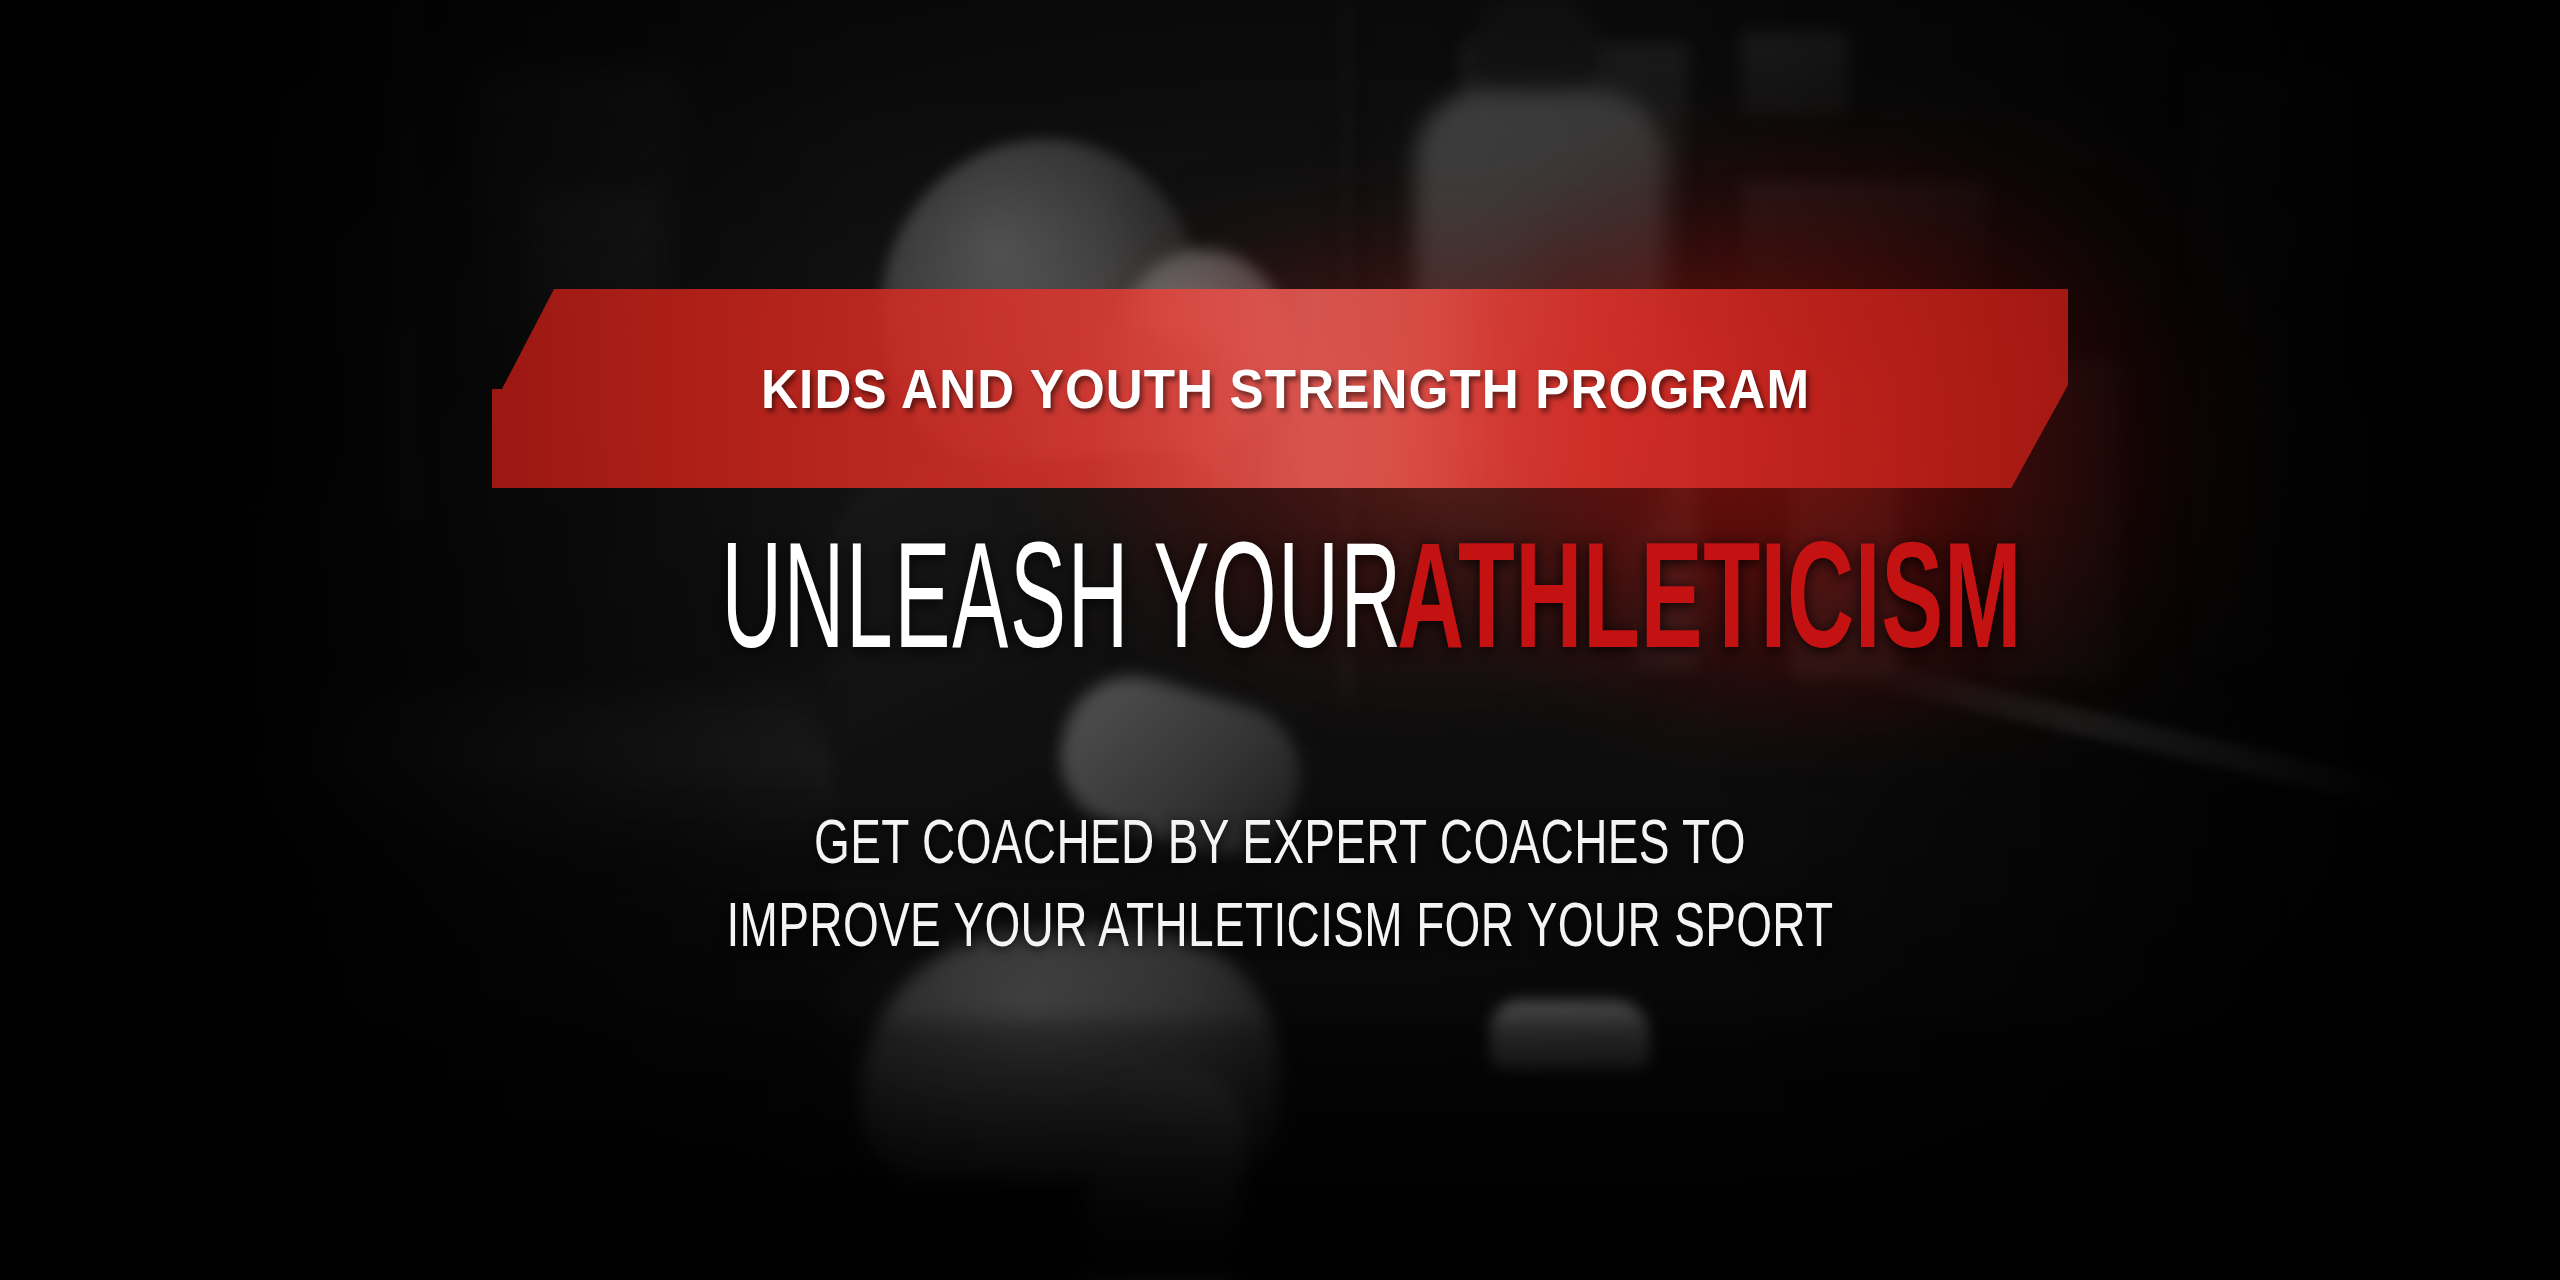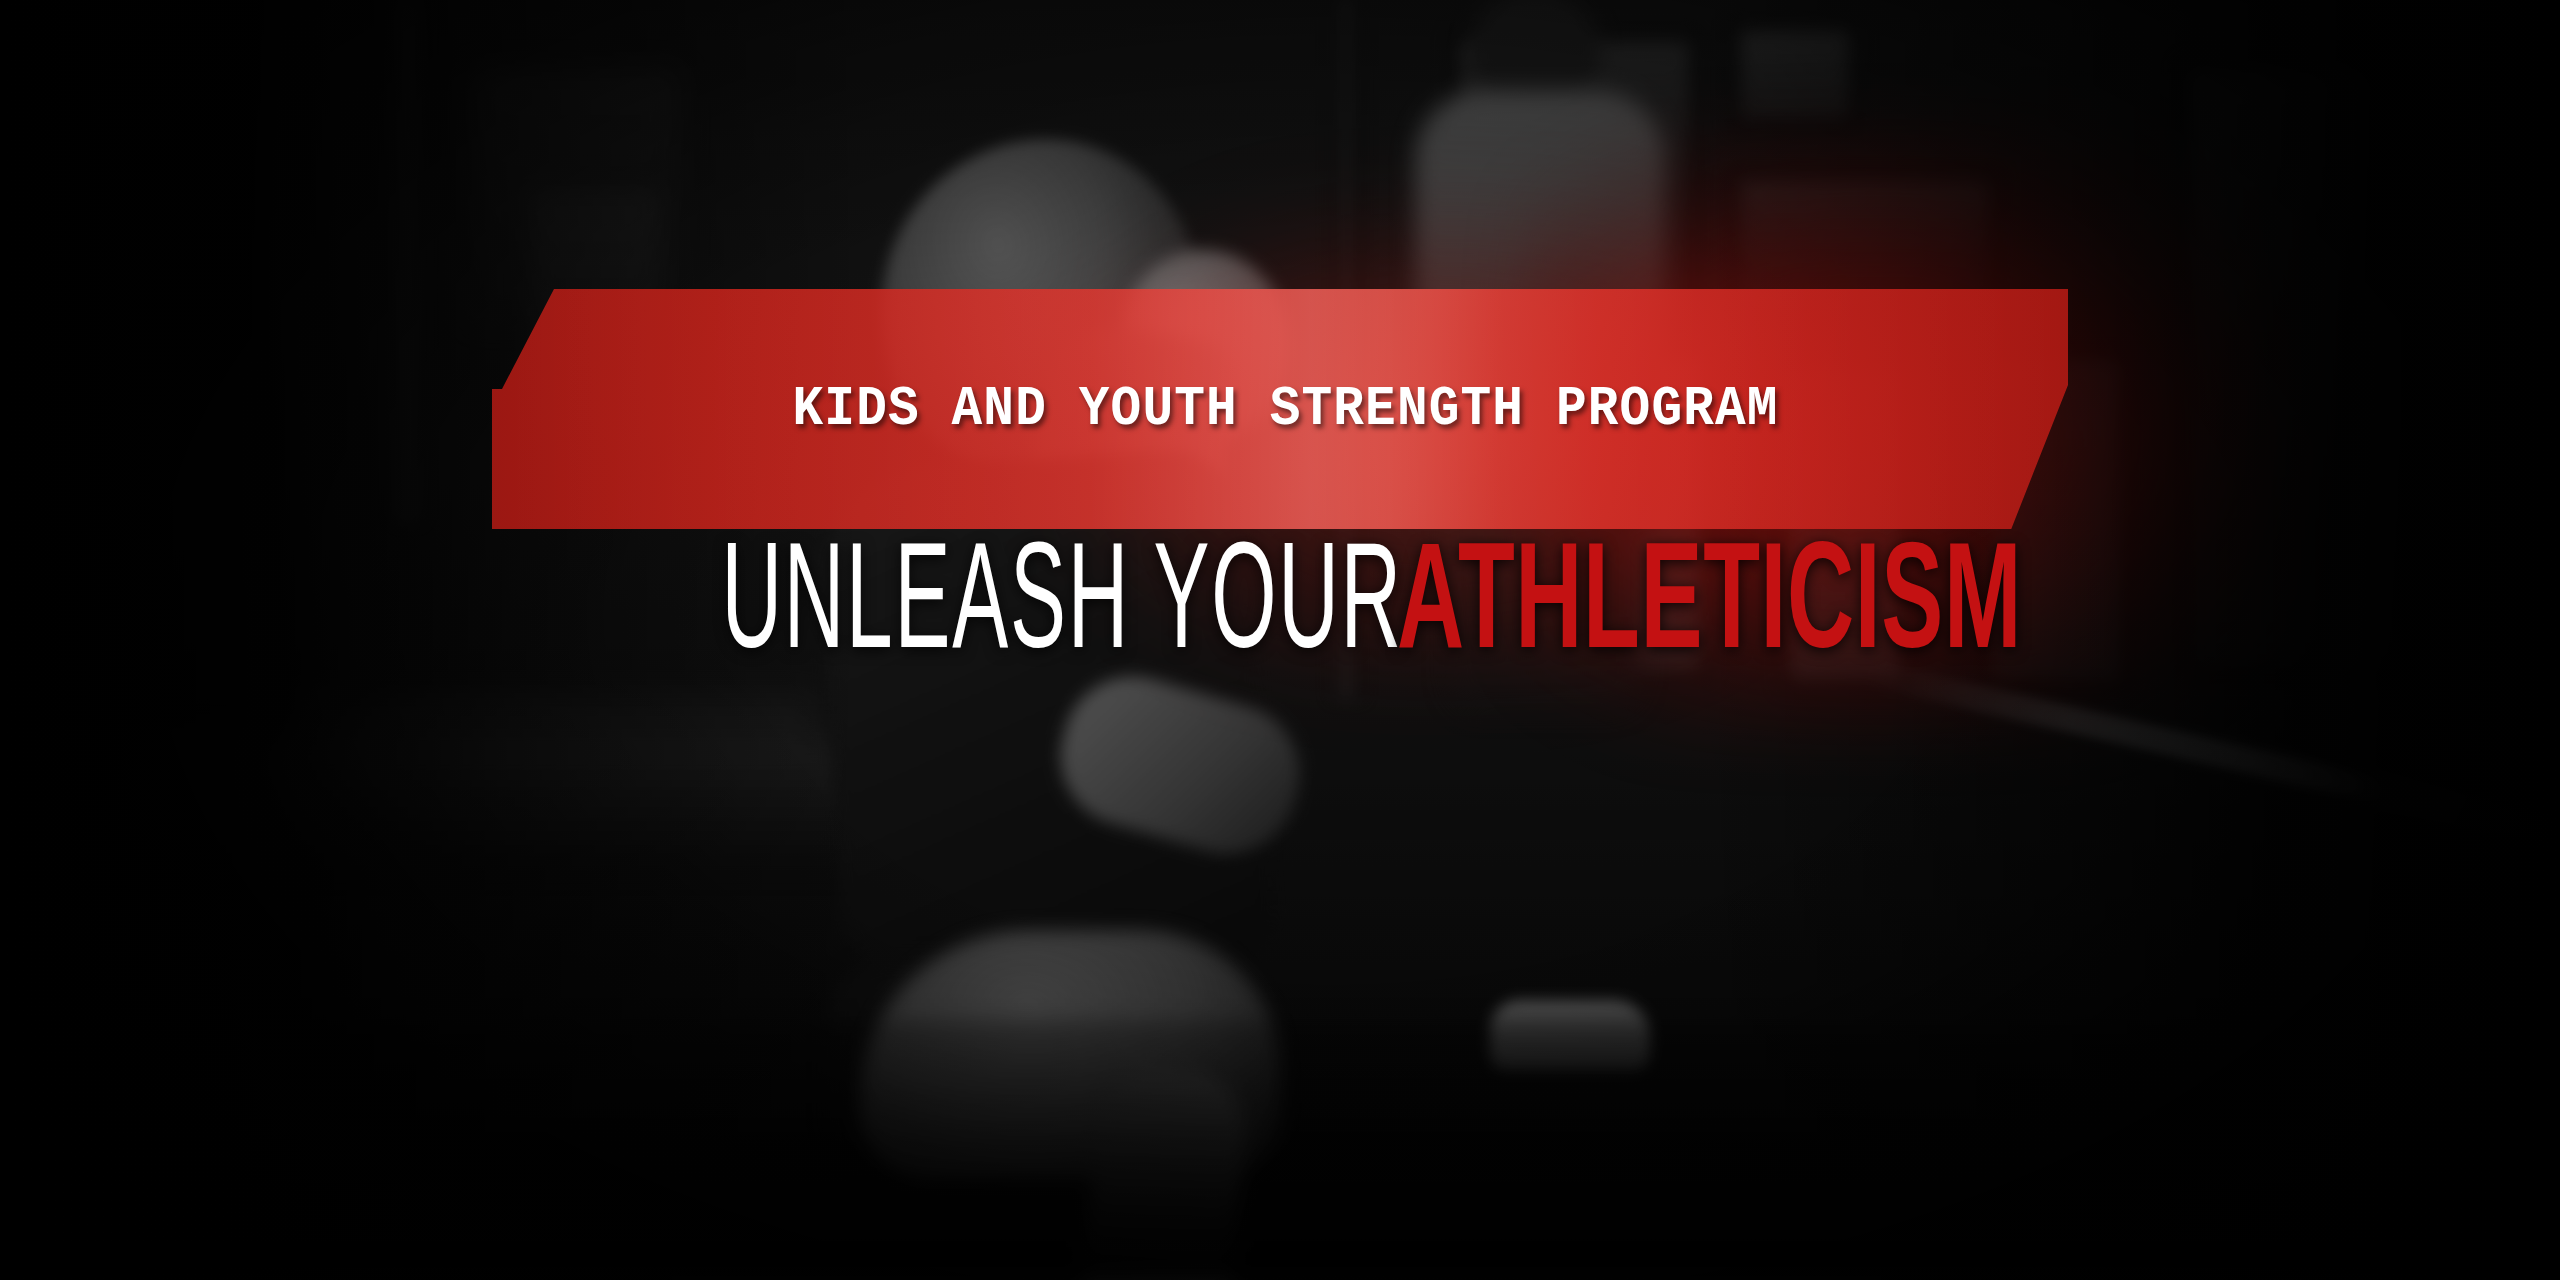--- a/index.html
+++ b/index.html
@@ -211,9 +211,8 @@
   .banner {
     position:absolute;
     left:492px; top:289px;
-    width:1576px; height:240px;
+    width:1576px; height:199px;
     clip-path:polygon(10px 100px, 62px 0, 100% 0, 100% 96px, 96.4% 100%, 0 100%, 0 100px);
-    font-family:Liberation Mono, monospace;
   }
   .banner-fill {
     position:absolute; inset:0;

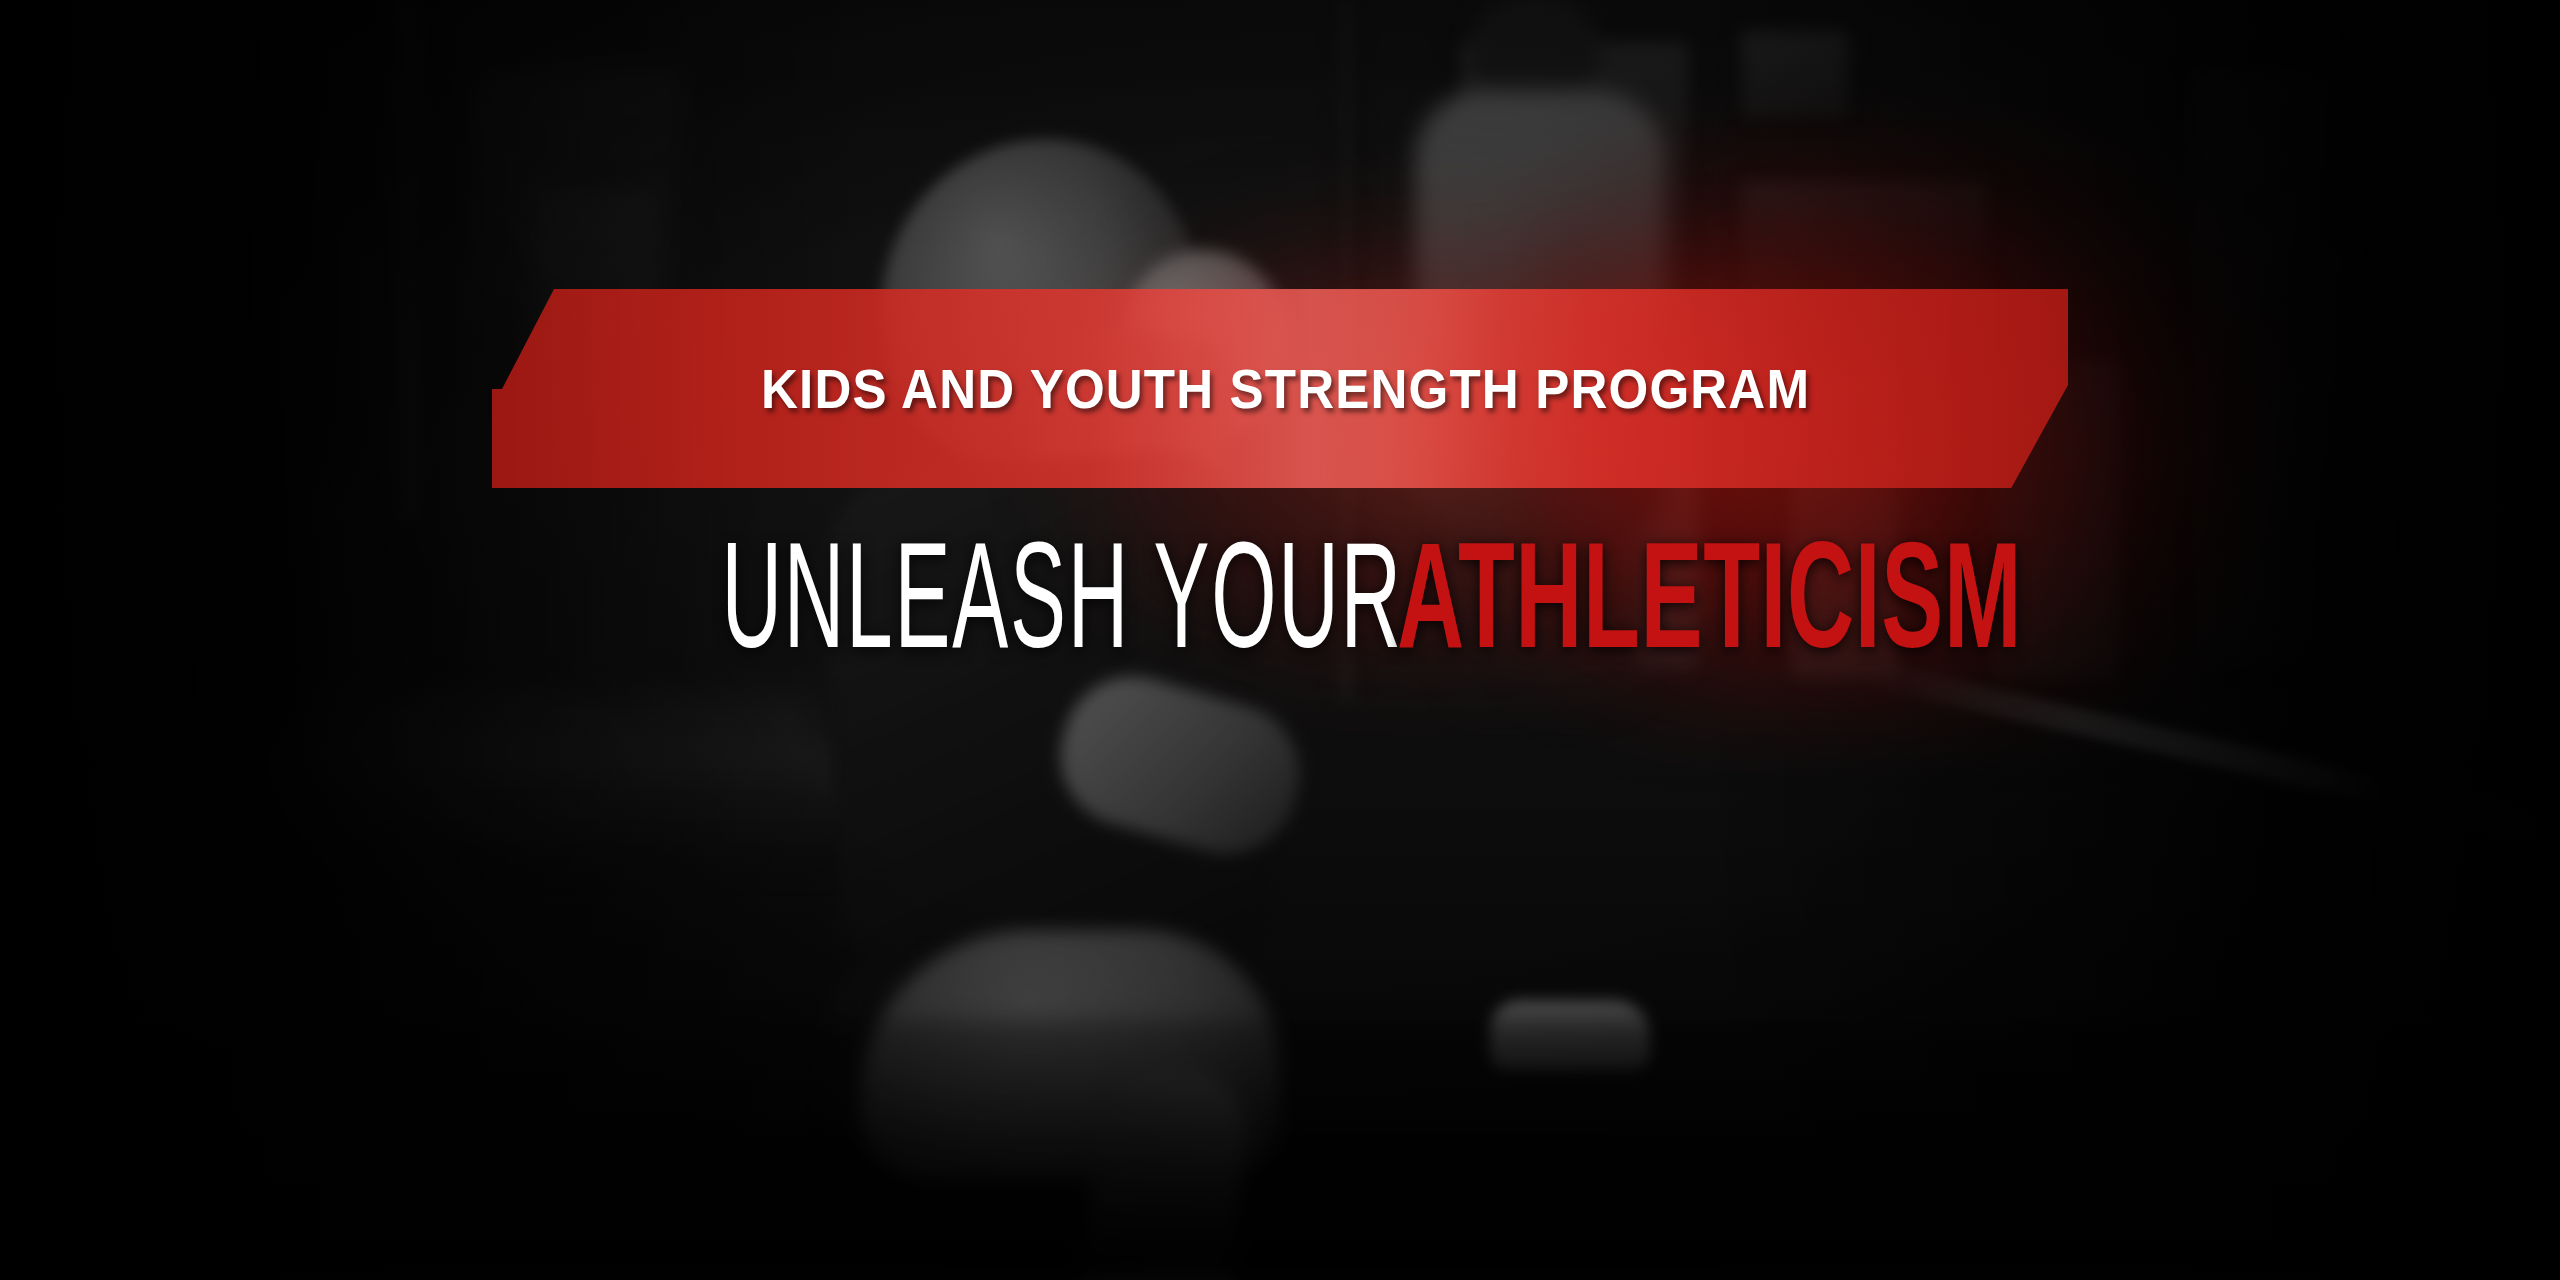--- a/index.html
+++ b/index.html
@@ -357,6 +357,10 @@
       <span class="hl-part hl-white">UNLEASH YOUR </span><span class="hl-part hl-red">ATHLETICISM</span>
     </div>
 
+    <div class="subtitle">
+      <div class="sub-line">GET COACHED BY EXPERT COACHES TO</div>
+      <div class="sub-line">IMPROVE YOUR ATHLETICISM FOR YOUR SPORT</div>
+    </div>
 
   </div>
 </div>

